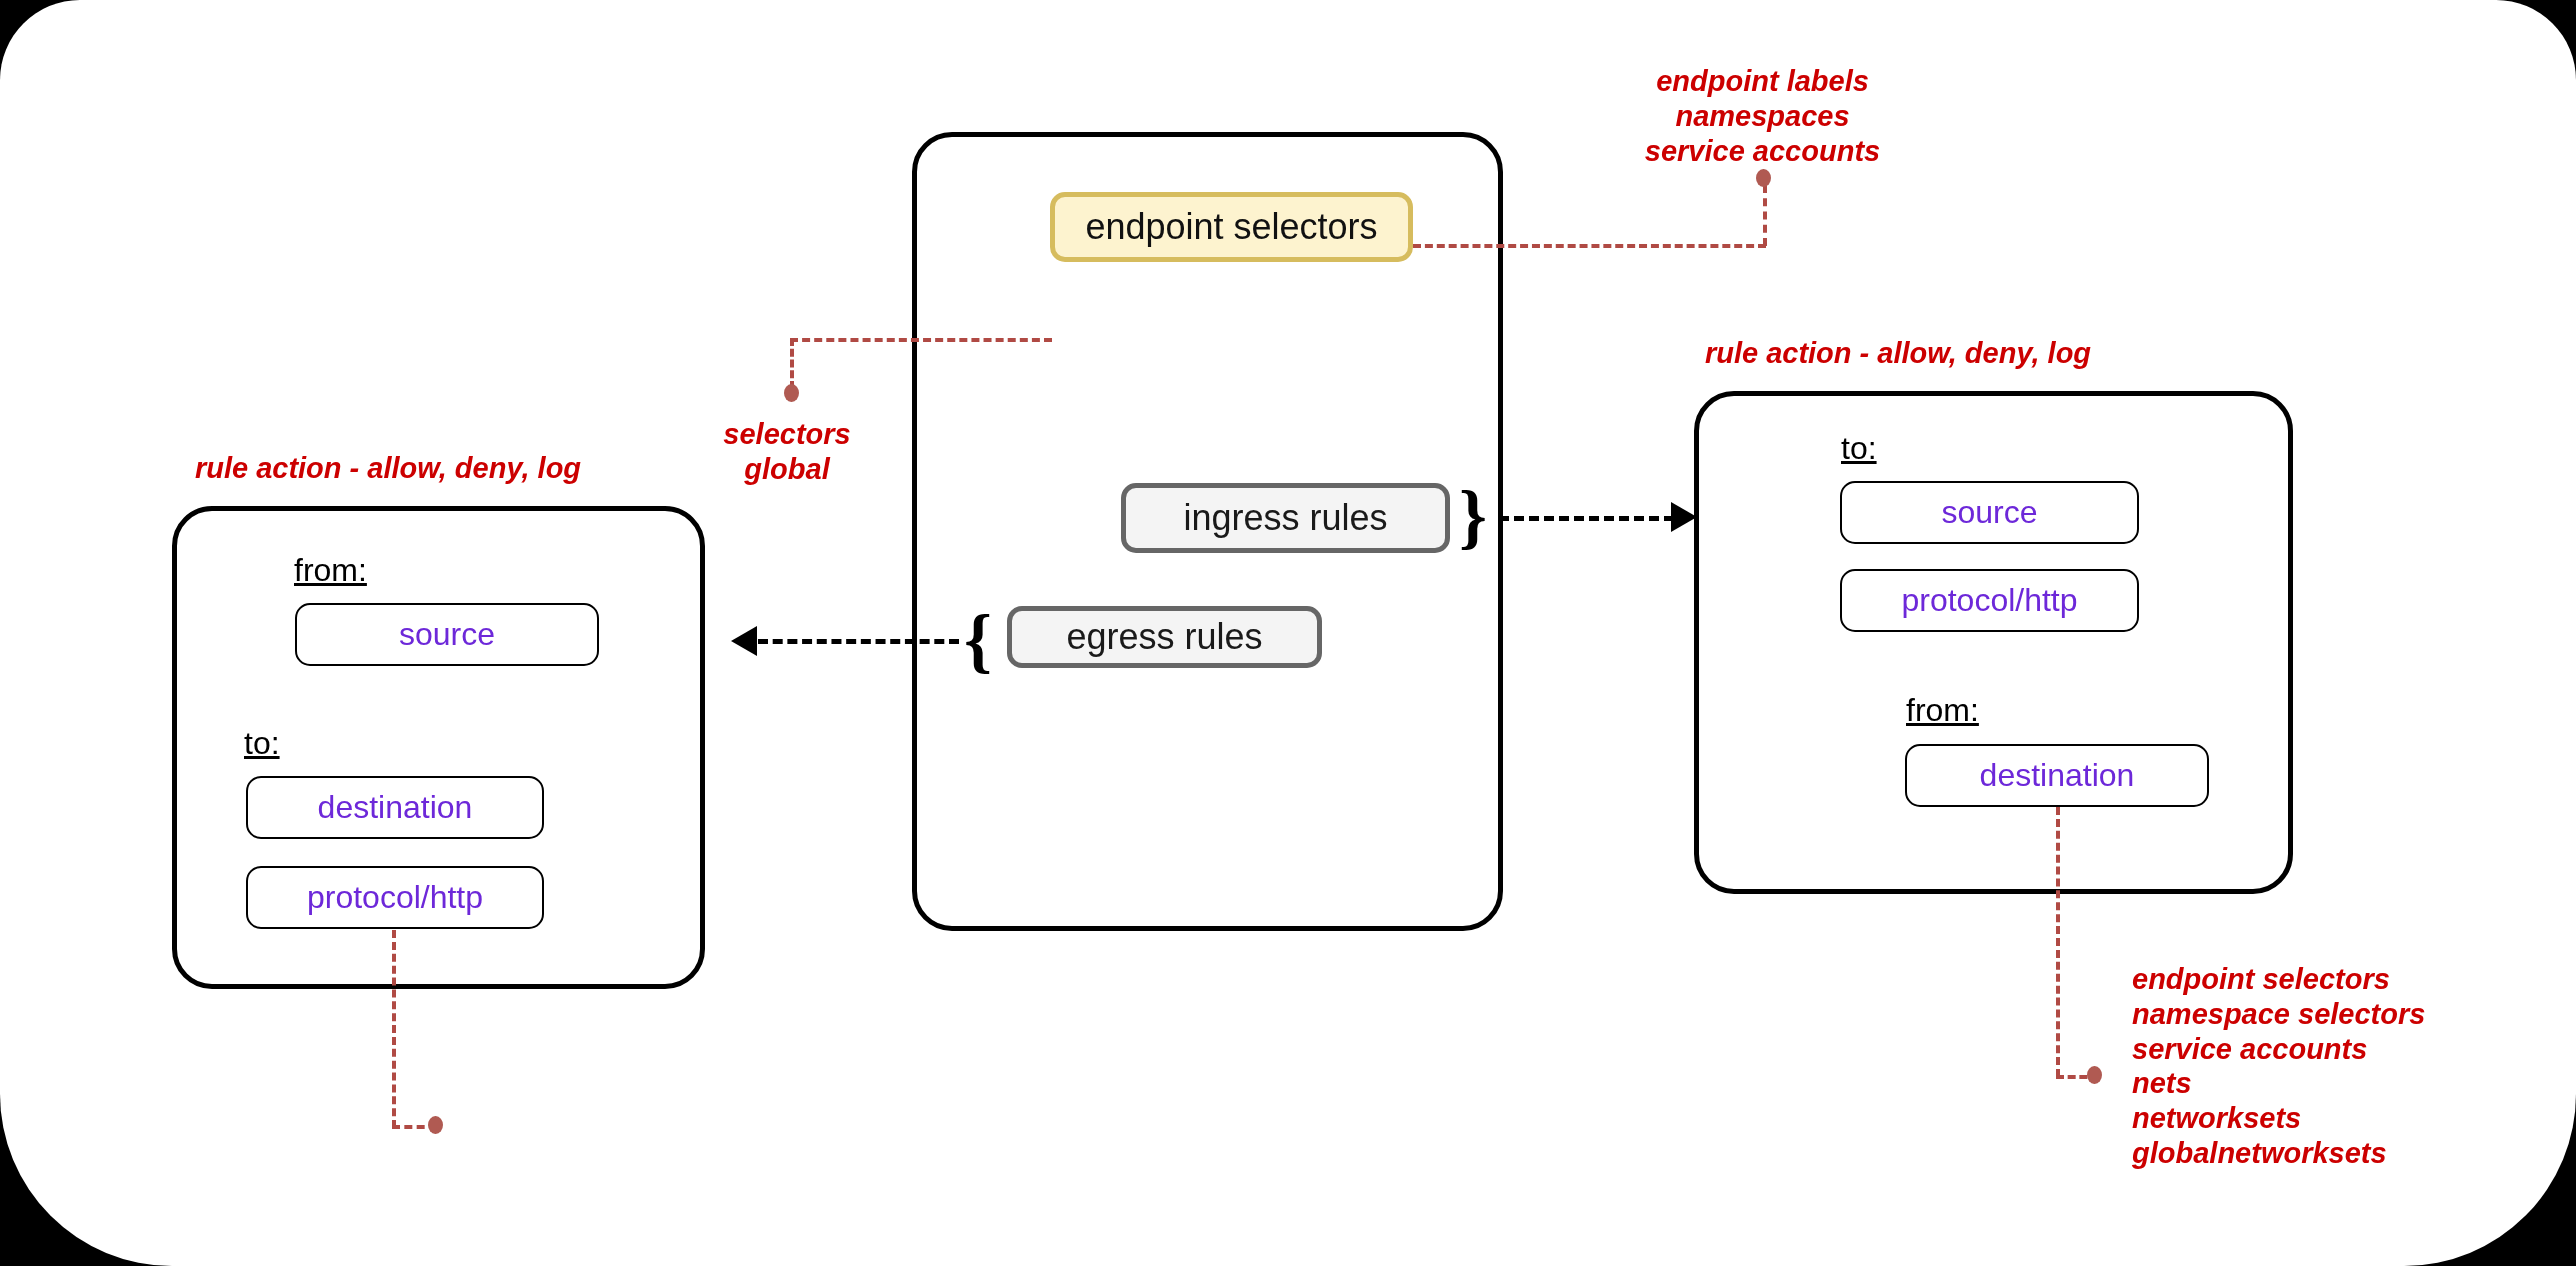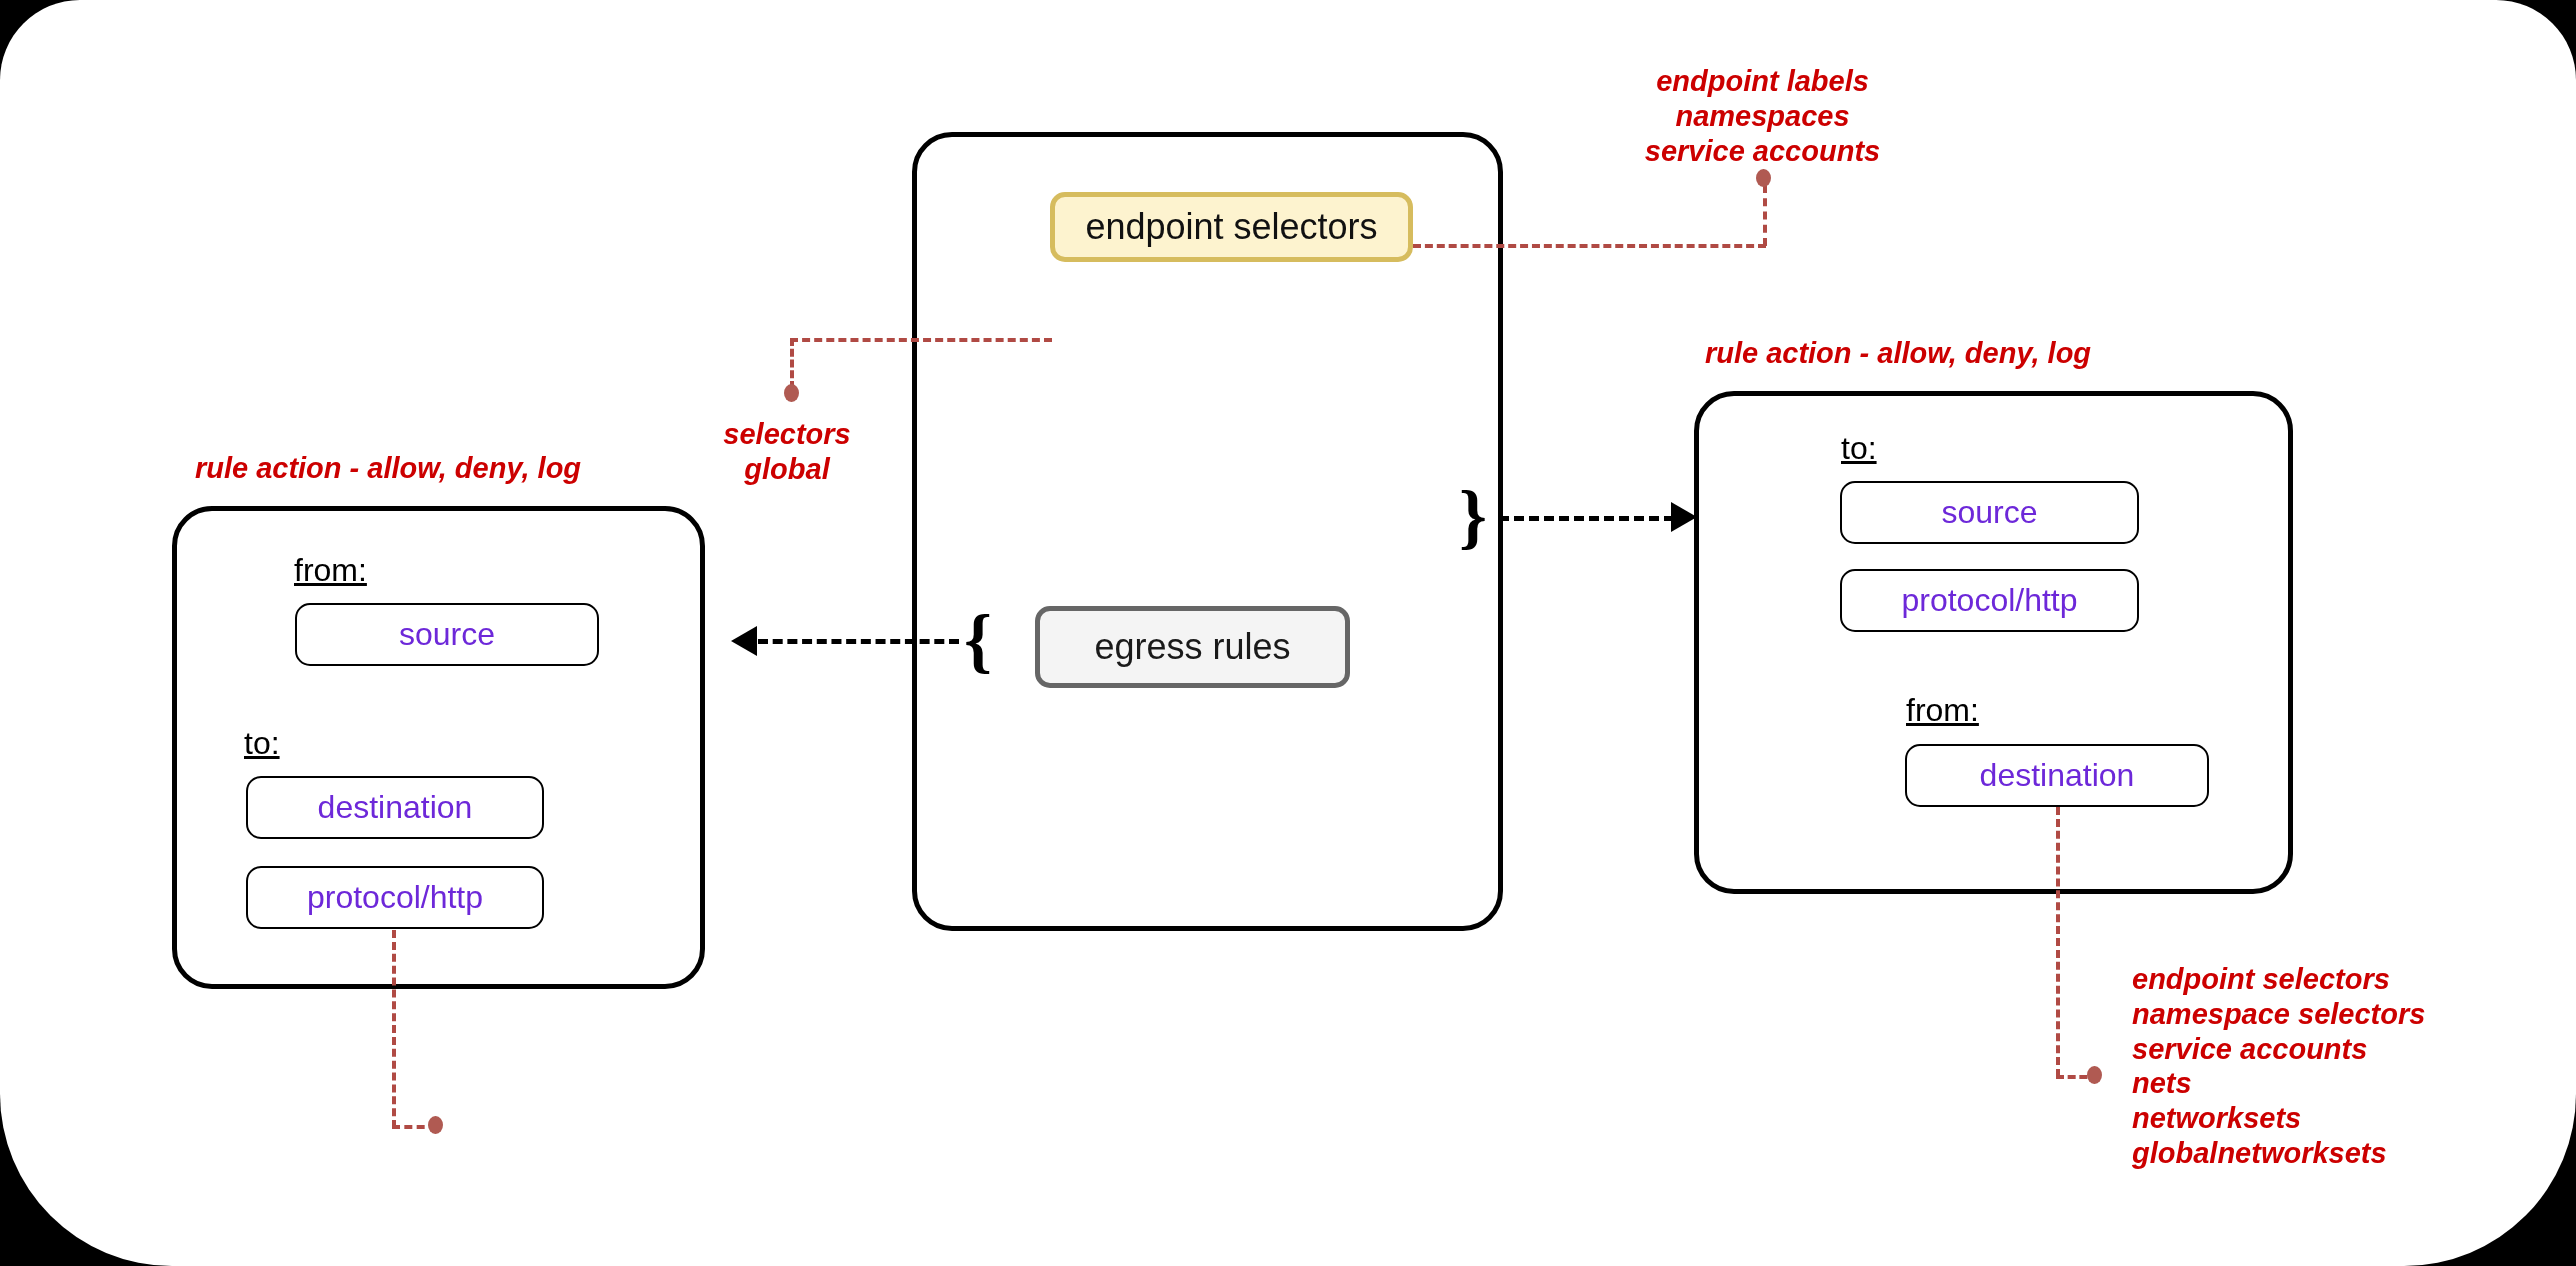--- a/index.html
+++ b/index.html
@@ -174,6 +174,7 @@
     <div id="endpoint-selectors-box" class="hl-box">endpoint selectors</div>
 
 
+    <div id="ingress-rules-box" class="rules-box">ingress rules</div>
 
     <div id="egress-rules-box" class="rules-box">egress rules</div>
 

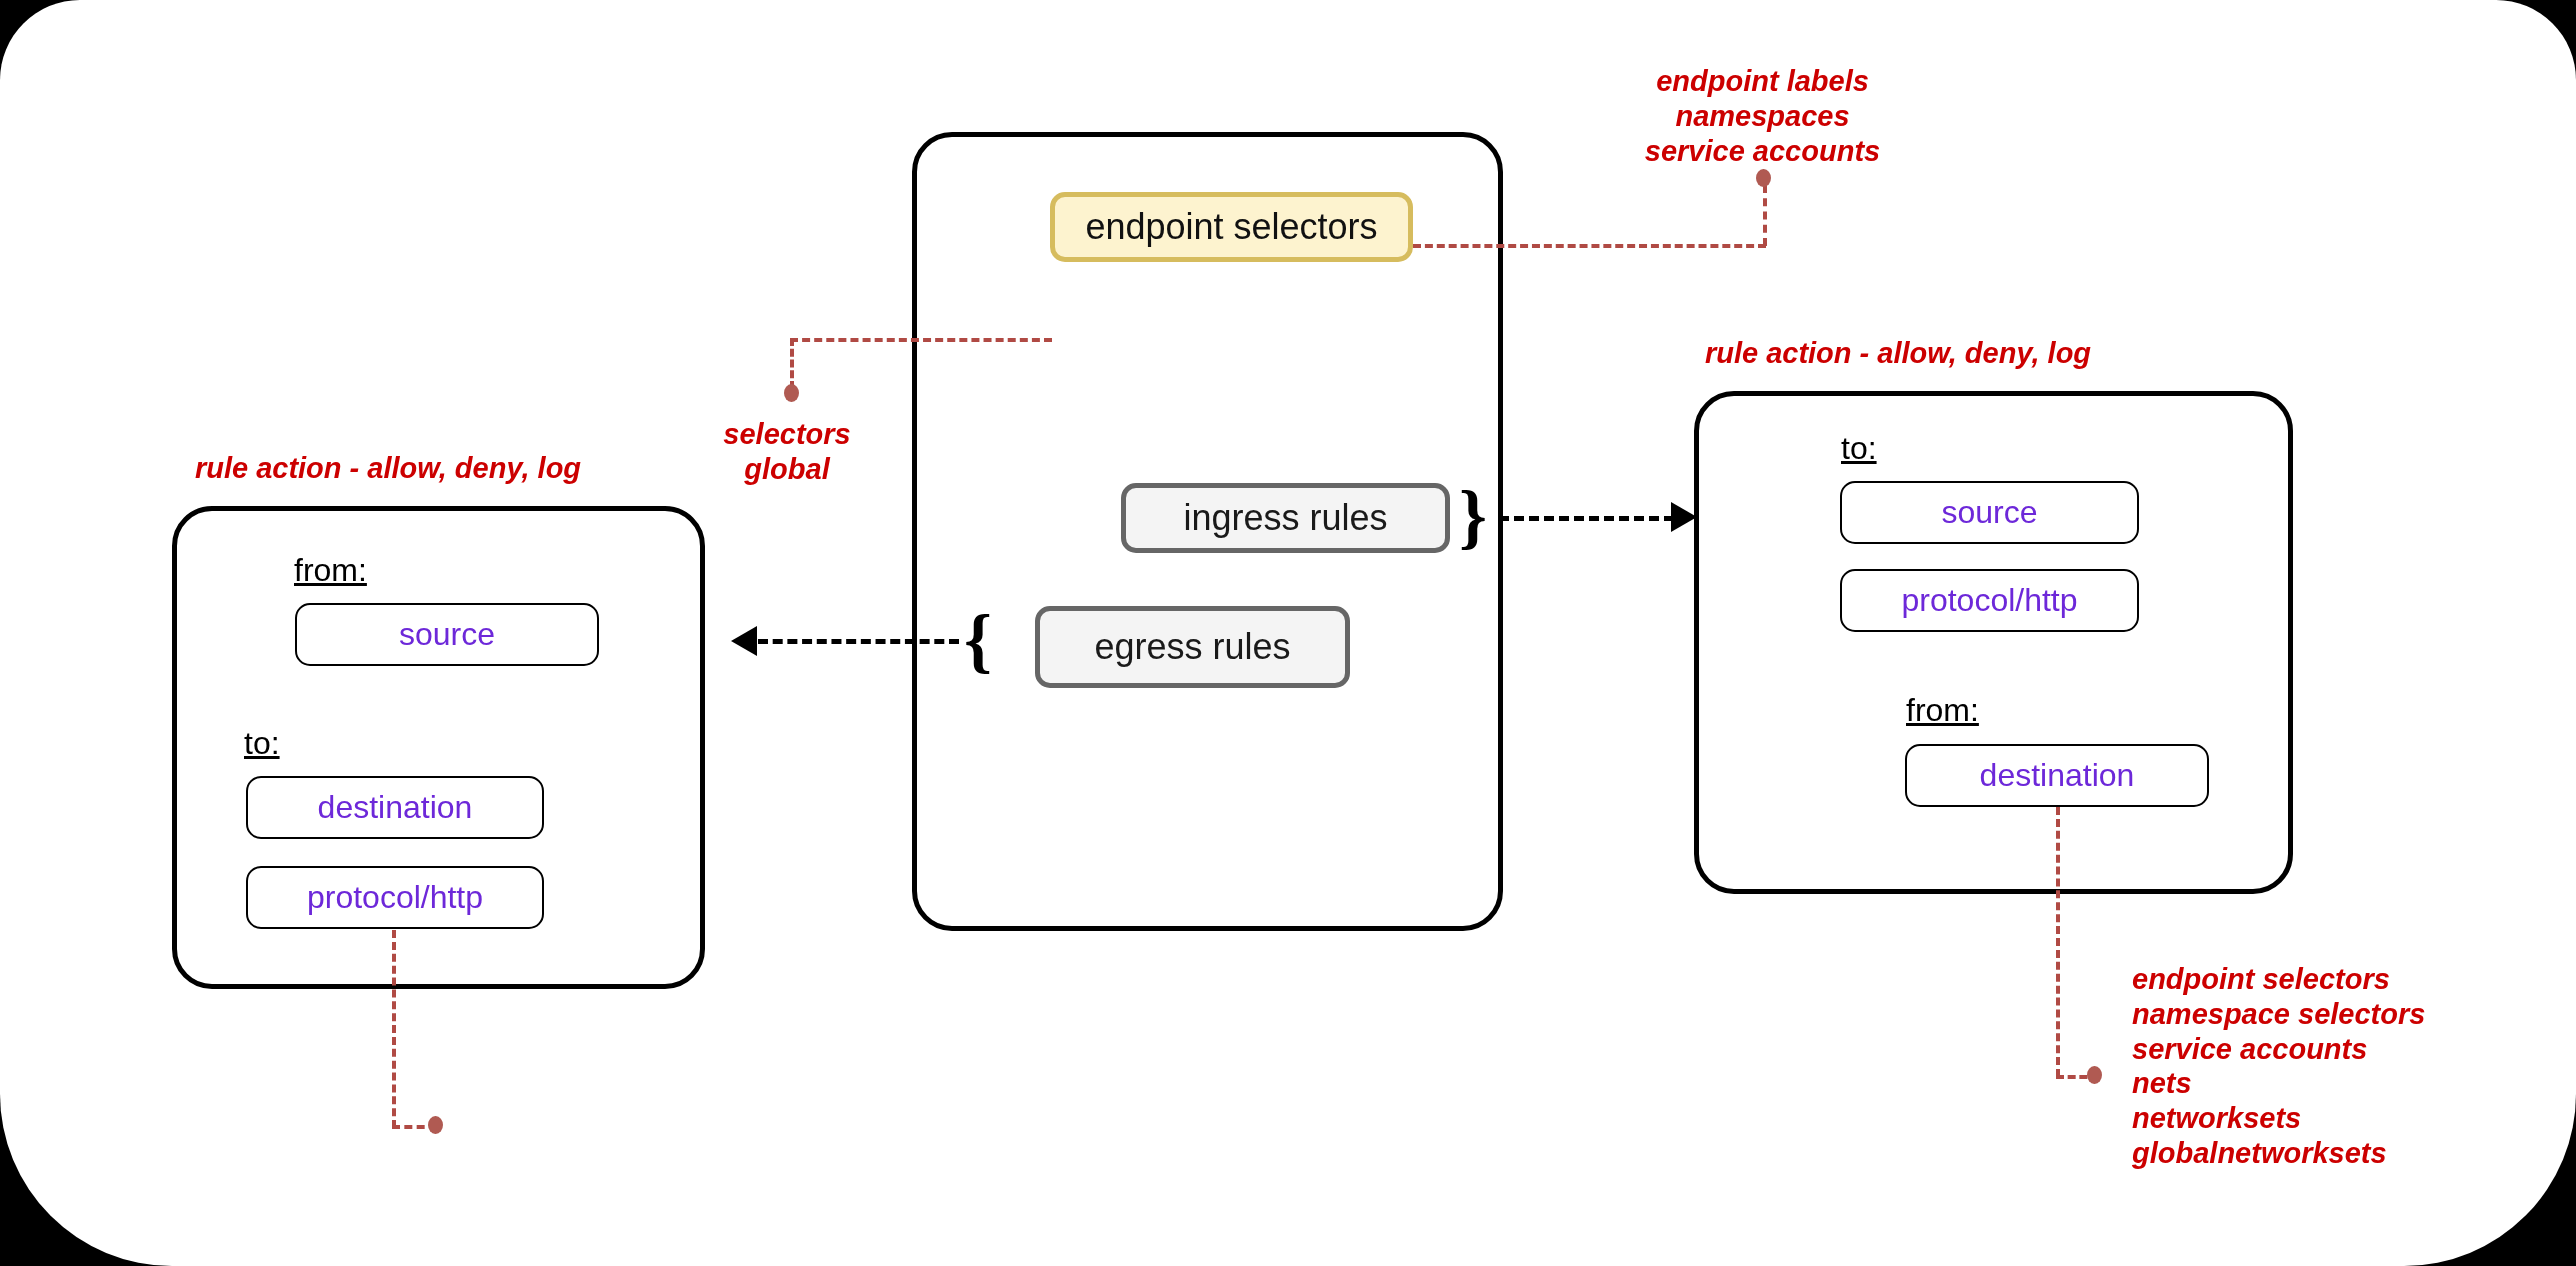--- a/index.html
+++ b/index.html
@@ -99,7 +99,7 @@
     white-space: nowrap;
   }
   #ingress-rules-box { left: 1121px; top: 483px;  width: 329px; height: 70px; }
-  #egress-rules-box  { left: 1035px; top: 606px; width: 315px; height: 82px; }
+  #egress-rules-box  { left: 1007px; top: 606px; width: 315px; height: 62px; }
 
   
   .brace {

